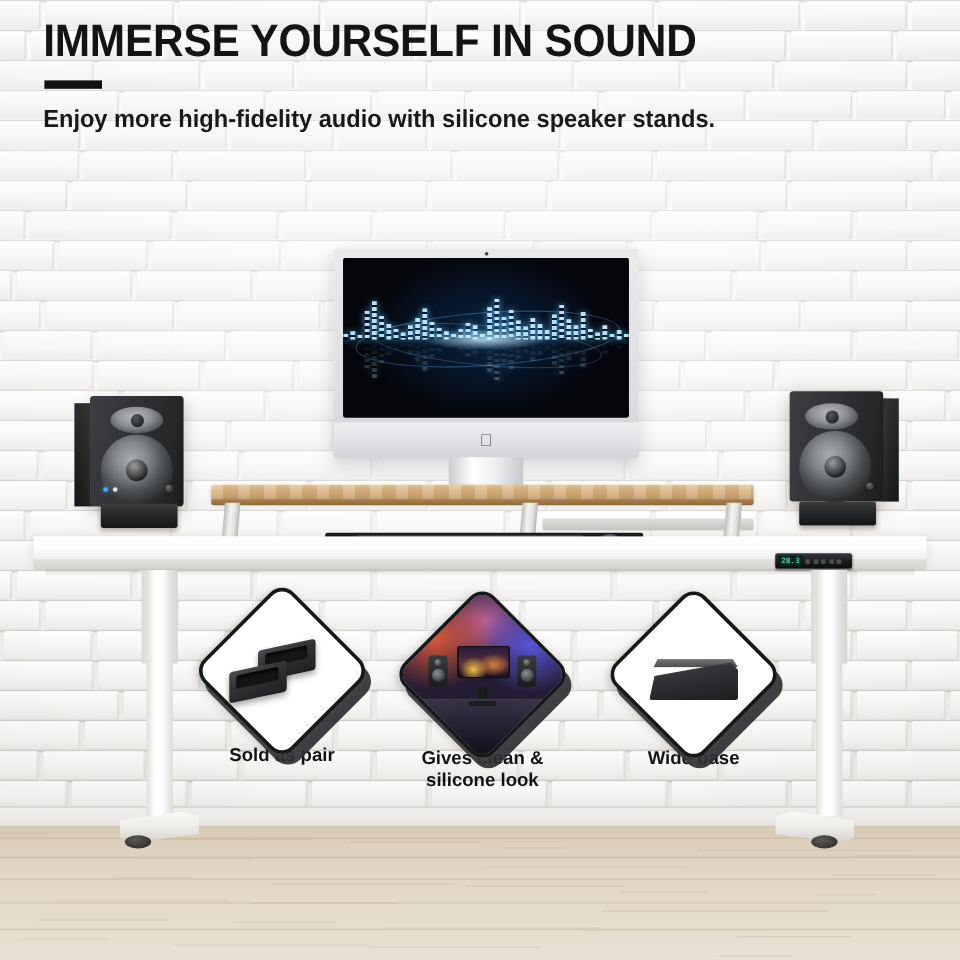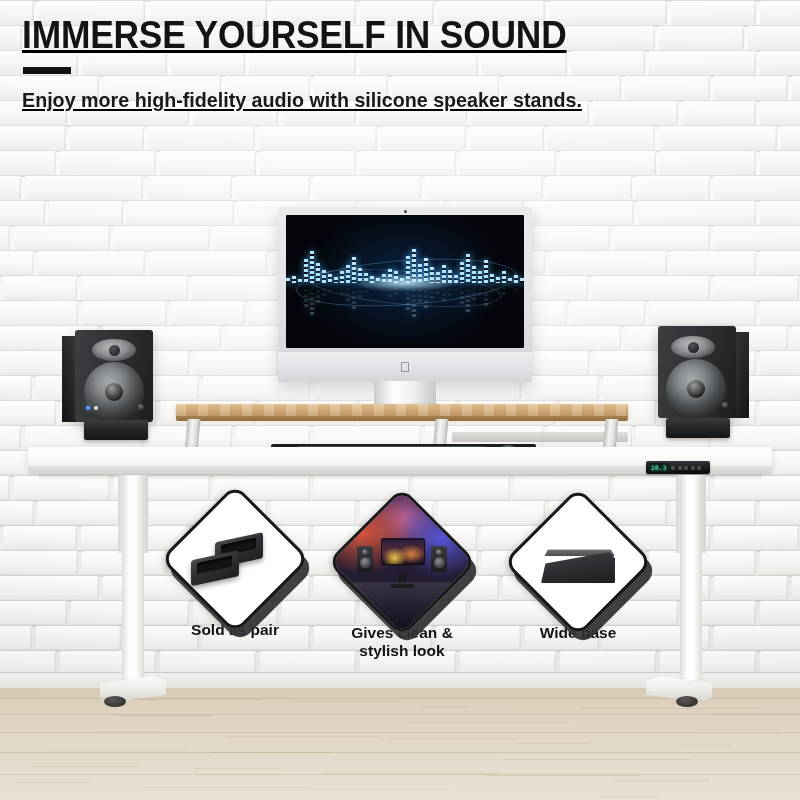--- a/index.html
+++ b/index.html
@@ -39,7 +39,7 @@
   .grain{position:absolute;height:1px;background:rgba(160,140,112,.18);border-radius:1px;}
 
   
-  .header{position:absolute;left:22px;top:14px;width:700px;text-decoration:underline;}
+  .header{position:absolute;left:36px;top:14px;width:700px;}
   .headline{
     font-size:38px;line-height:42px;font-weight:700;color:#141414;
     letter-spacing:-0.2px;transform:scaleX(.93);transform-origin:left center;

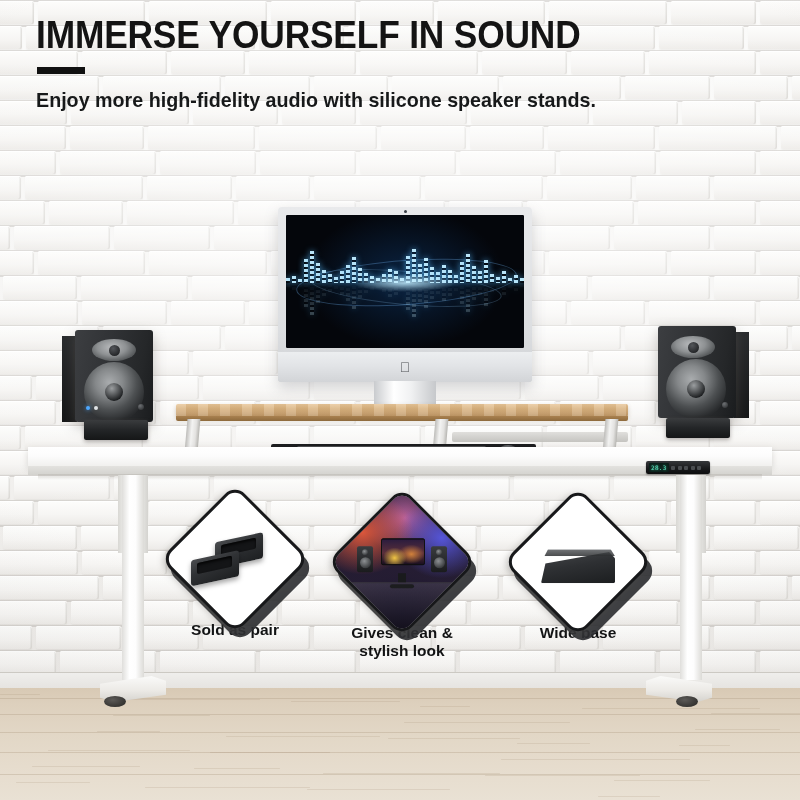--- a/index.html
+++ b/index.html
@@ -838,7 +838,7 @@
     </div>
     <div class="callout-label">
       <div>Gives clean &amp;</div>
-      <div>stylish look</div>
+      <div>silicone look</div>
     </div>
   </div>
 

